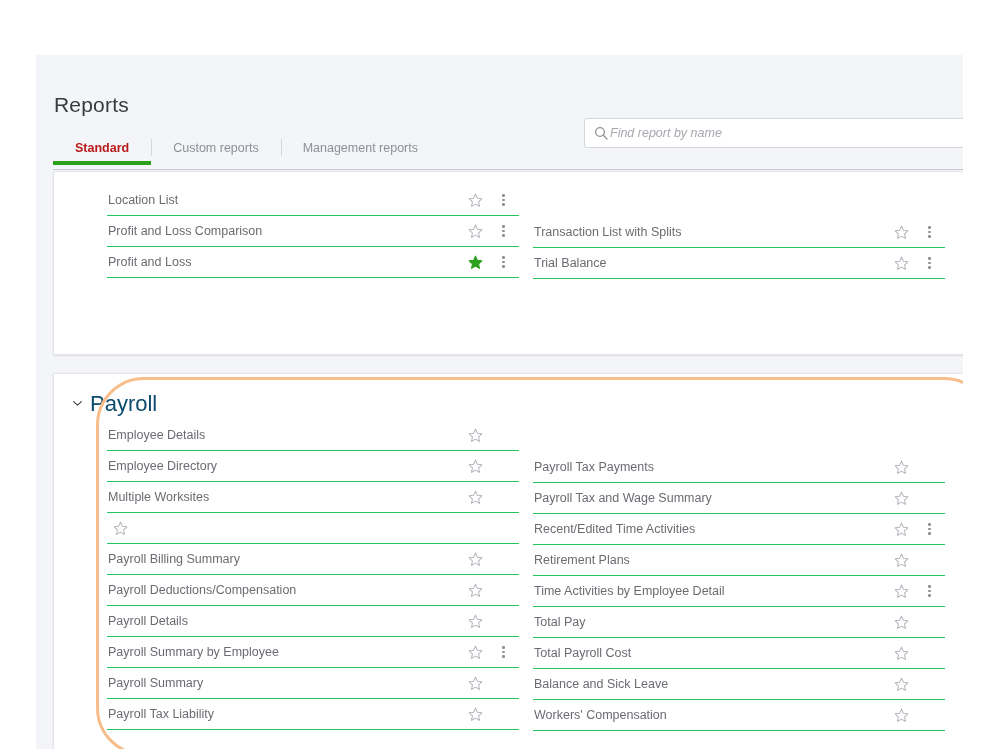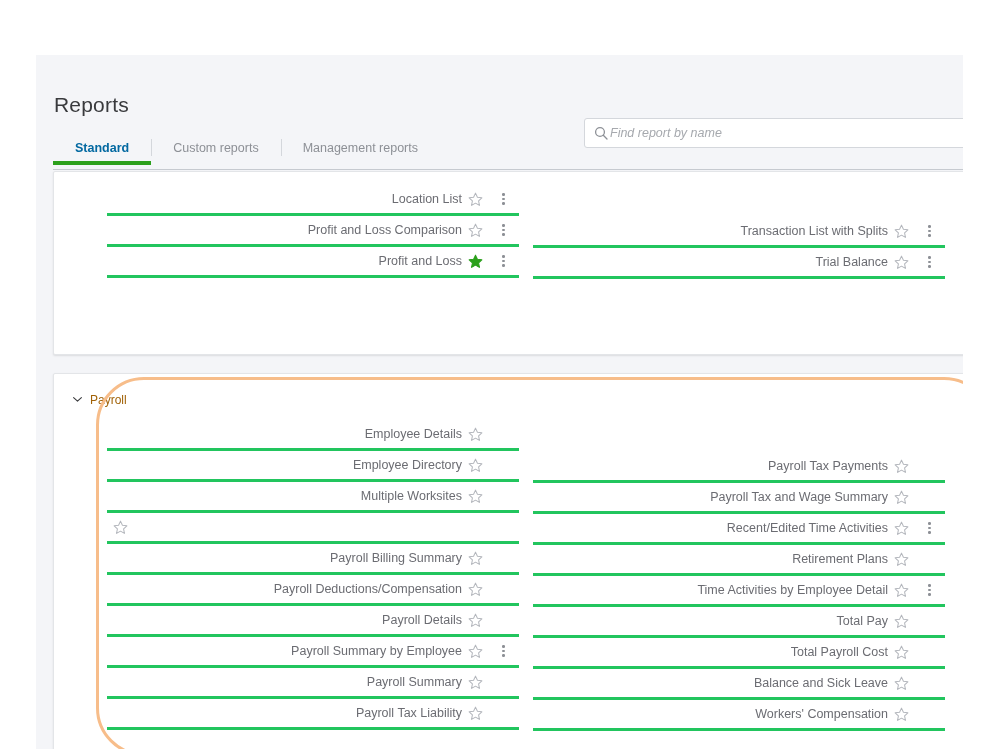--- a/index.html
+++ b/index.html
@@ -81,7 +81,7 @@
     cursor: pointer;
     white-space: nowrap;
   }
-  .tab.active { color: #0369a1; font-weight: bold; }
+  .tab.active { color: #b91c1c; font-weight: bold; }
   .tab + .tab::before {
     content: "";
     position: absolute;

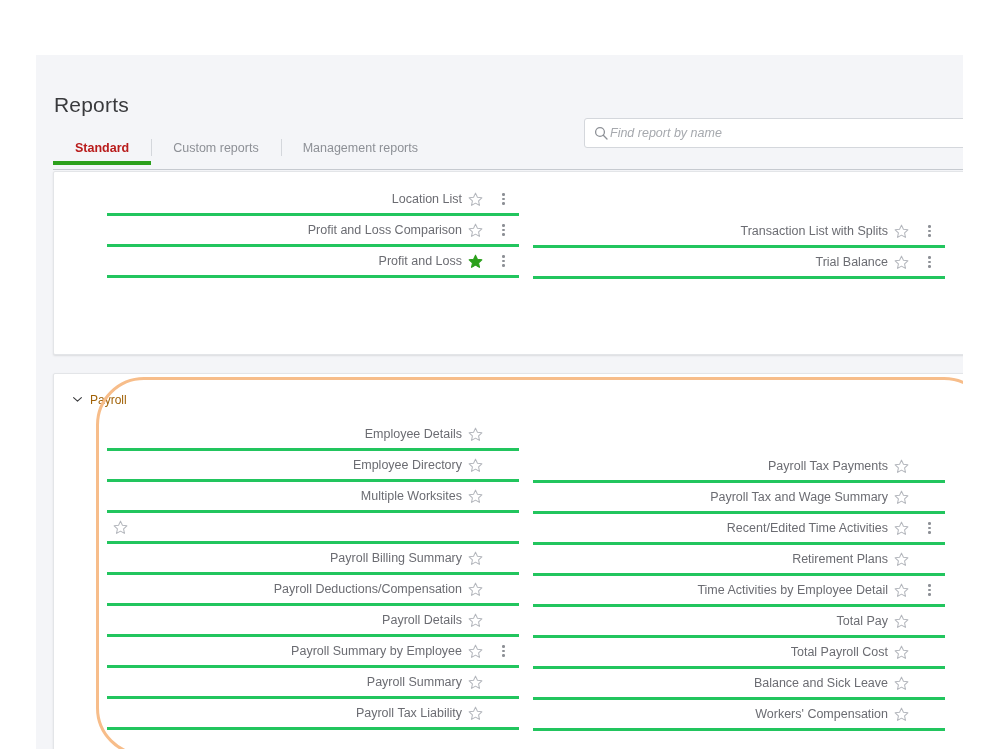--- a/index.html
+++ b/index.html
@@ -146,9 +146,8 @@
     height: 31px;
     display: flex;
     align-items: center;
-    border-bottom: 3px solid #22c55e;
+    border-bottom: 1px solid #22c55e;
     cursor: pointer;
-    text-align: right;
   }
   .report-name {
     flex: 1 1 auto;

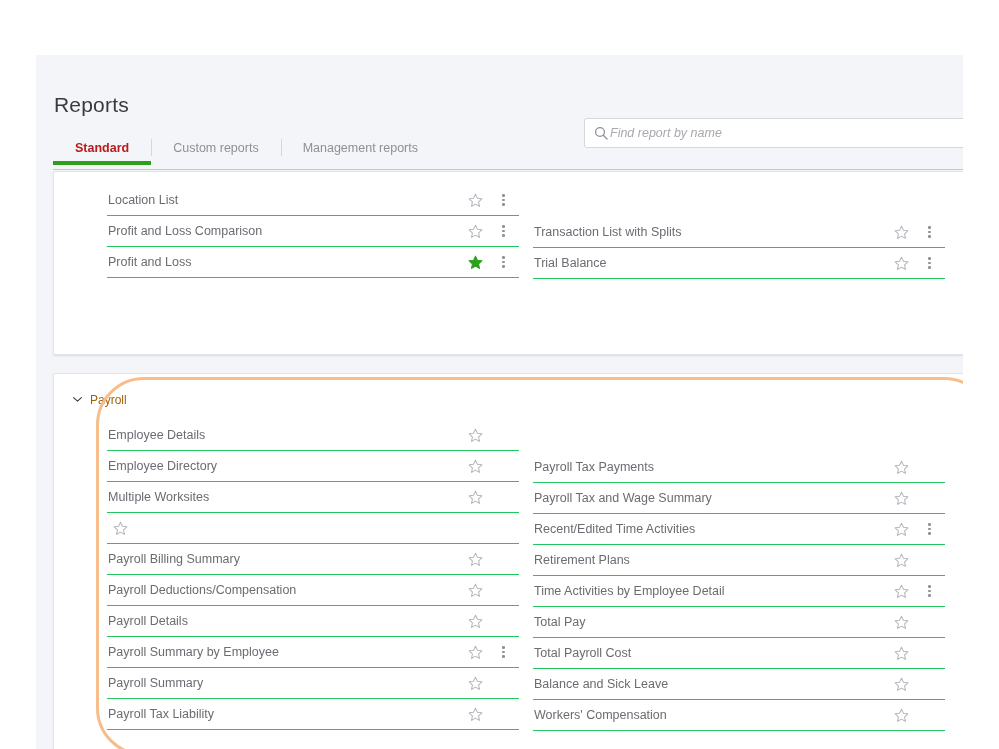--- a/index.html
+++ b/index.html
@@ -128,8 +128,8 @@
   }
   #payroll-header .chev { display: block; }
   #payroll-title {
-    font-size: 12px;
-    color: #a16207;
+    font-size: 22px;
+    color: #0c4a6e;
     font-weight: 400;
   }
 

